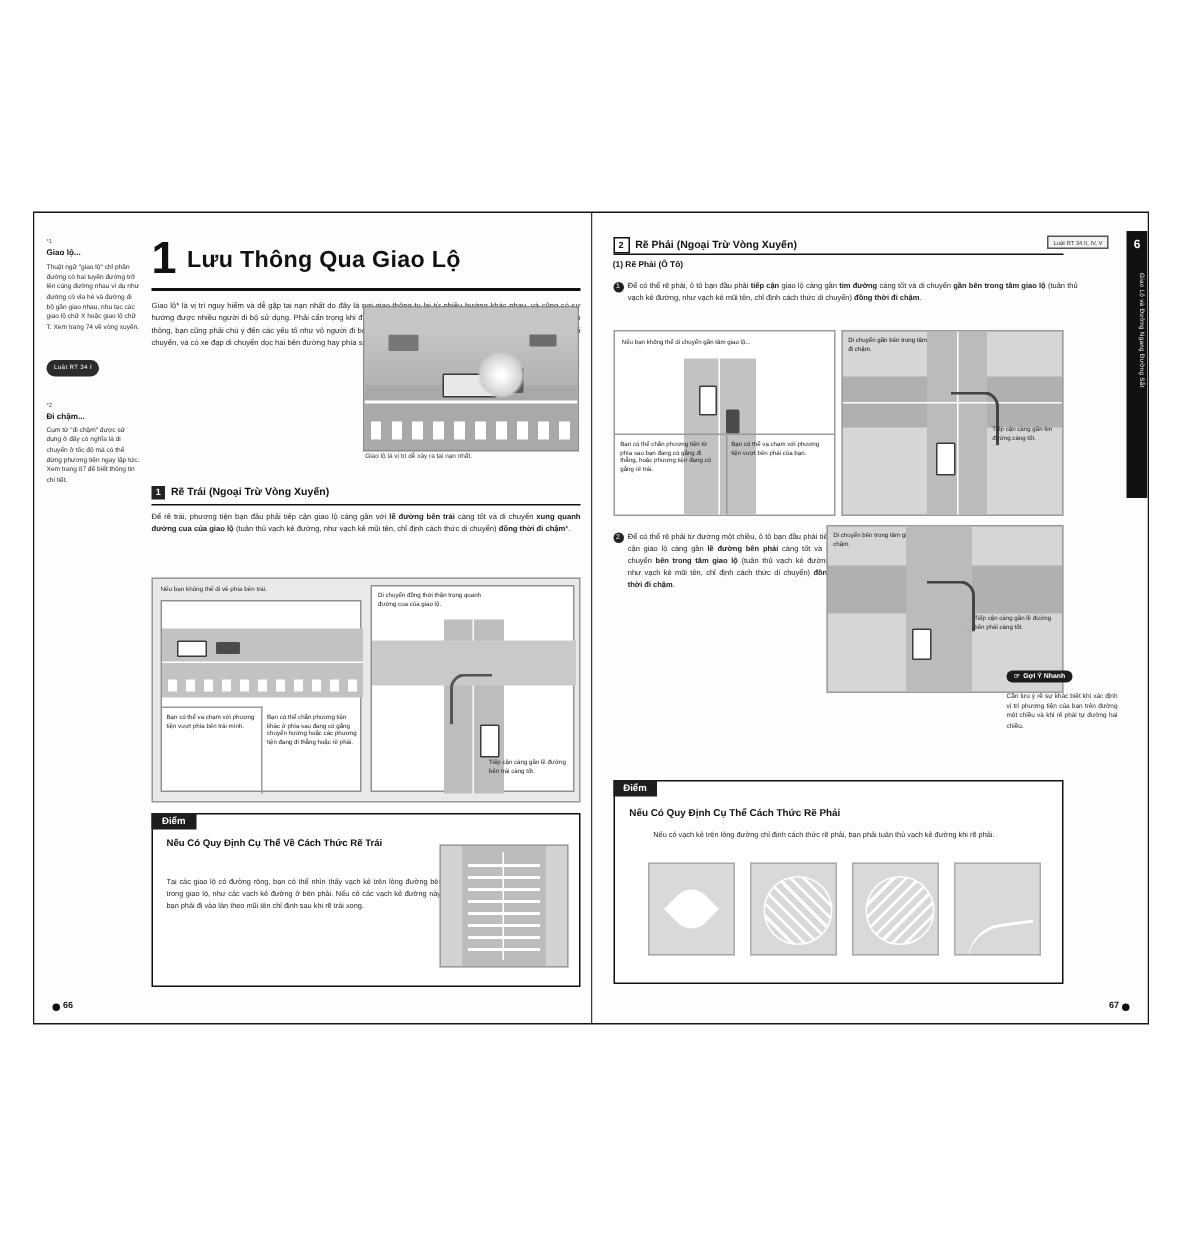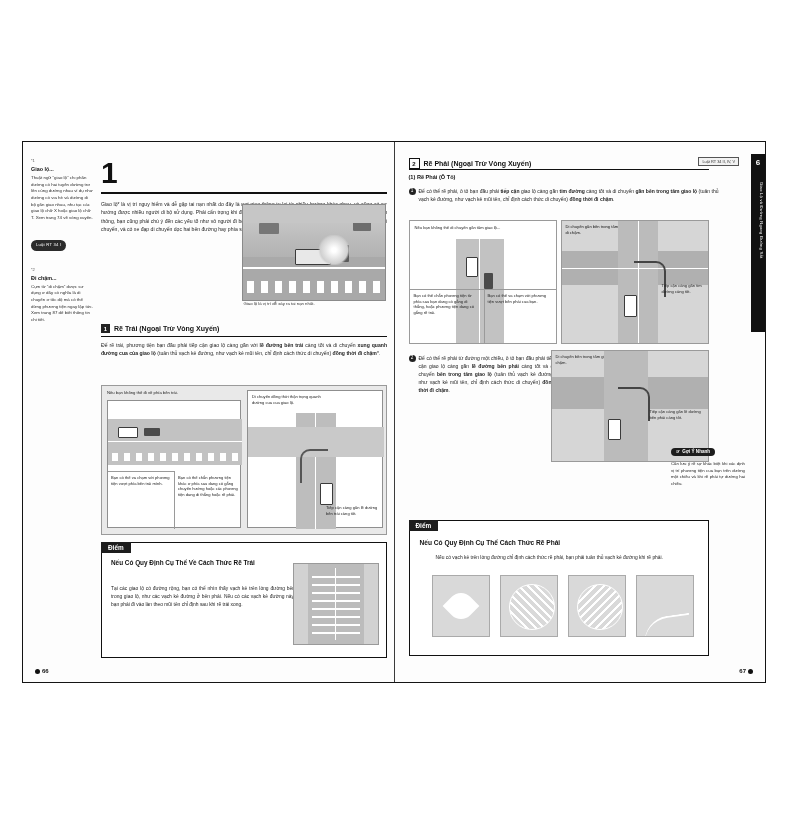--- a/index.html
+++ b/index.html
@@ -485,6 +485,7 @@
 
     <div class="chapter-head">
       <div class="chapter-num">1</div>
+      <div class="chapter-title">Lưu Thông Qua Giao Lộ</div>
     </div>
     <div class="rule-under"></div>
 

